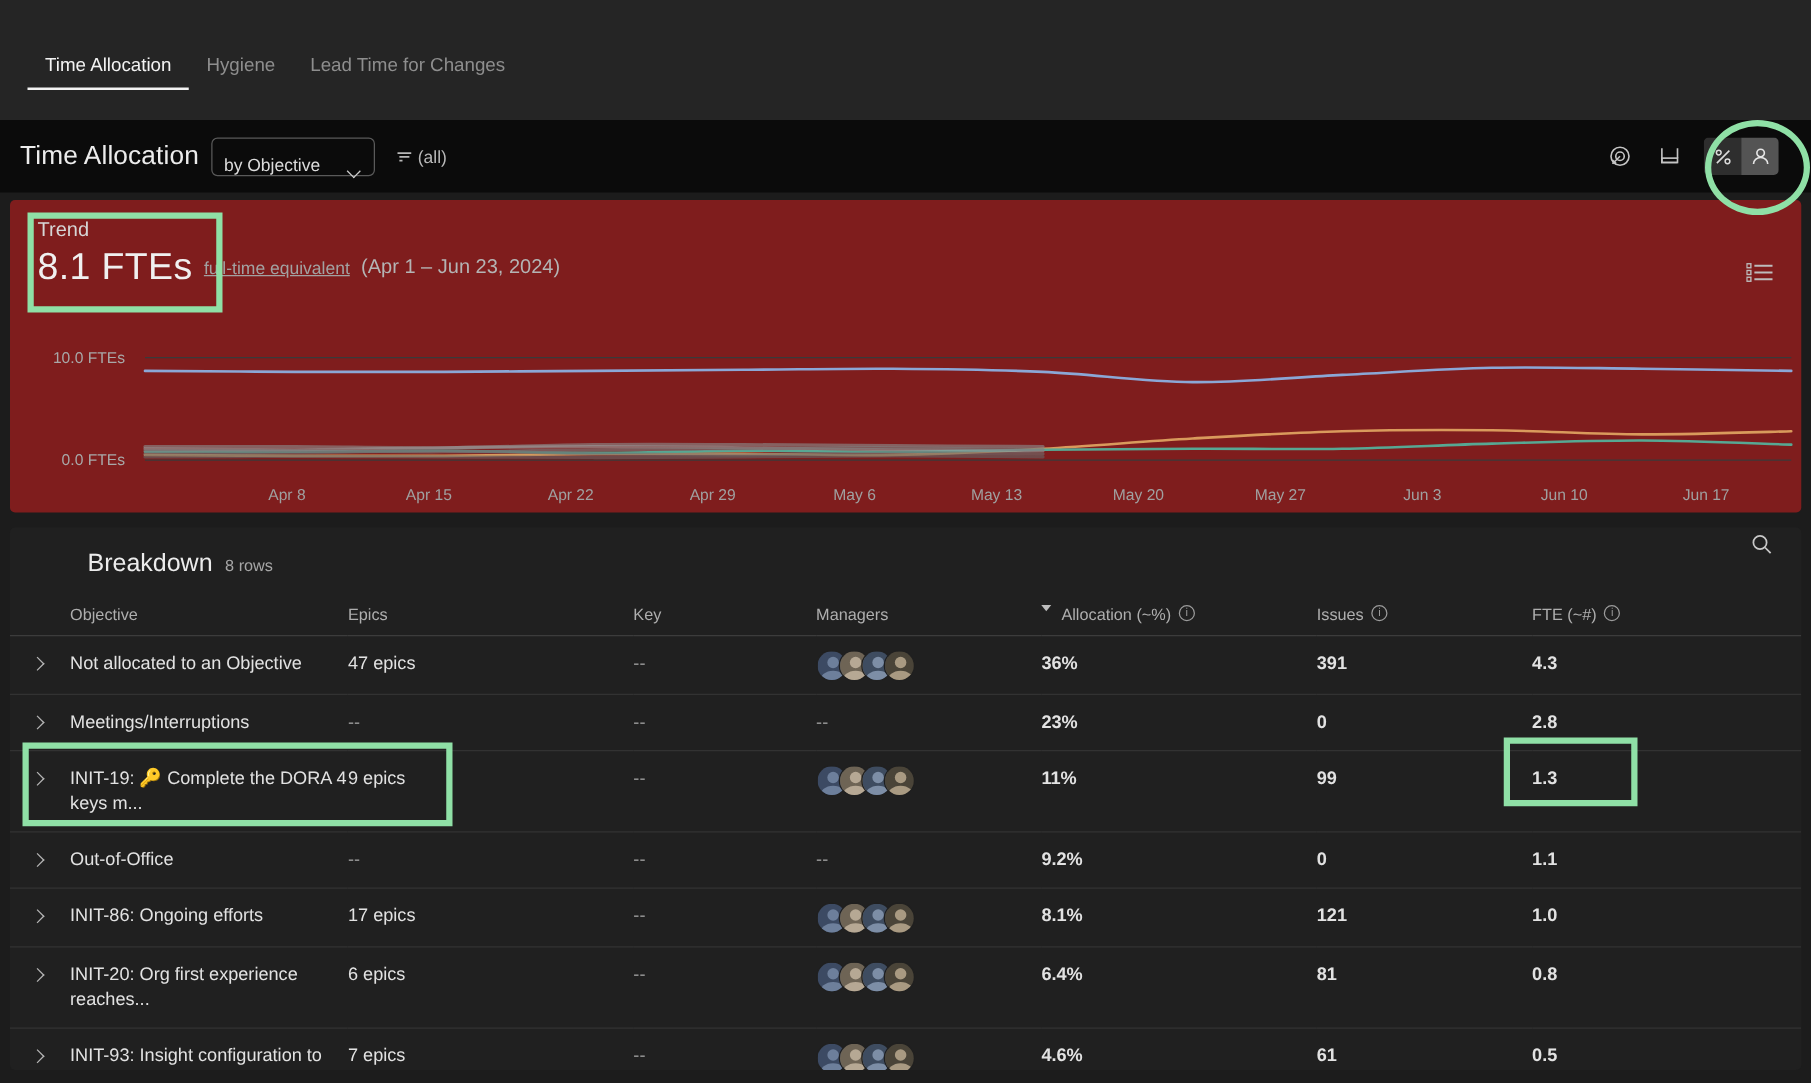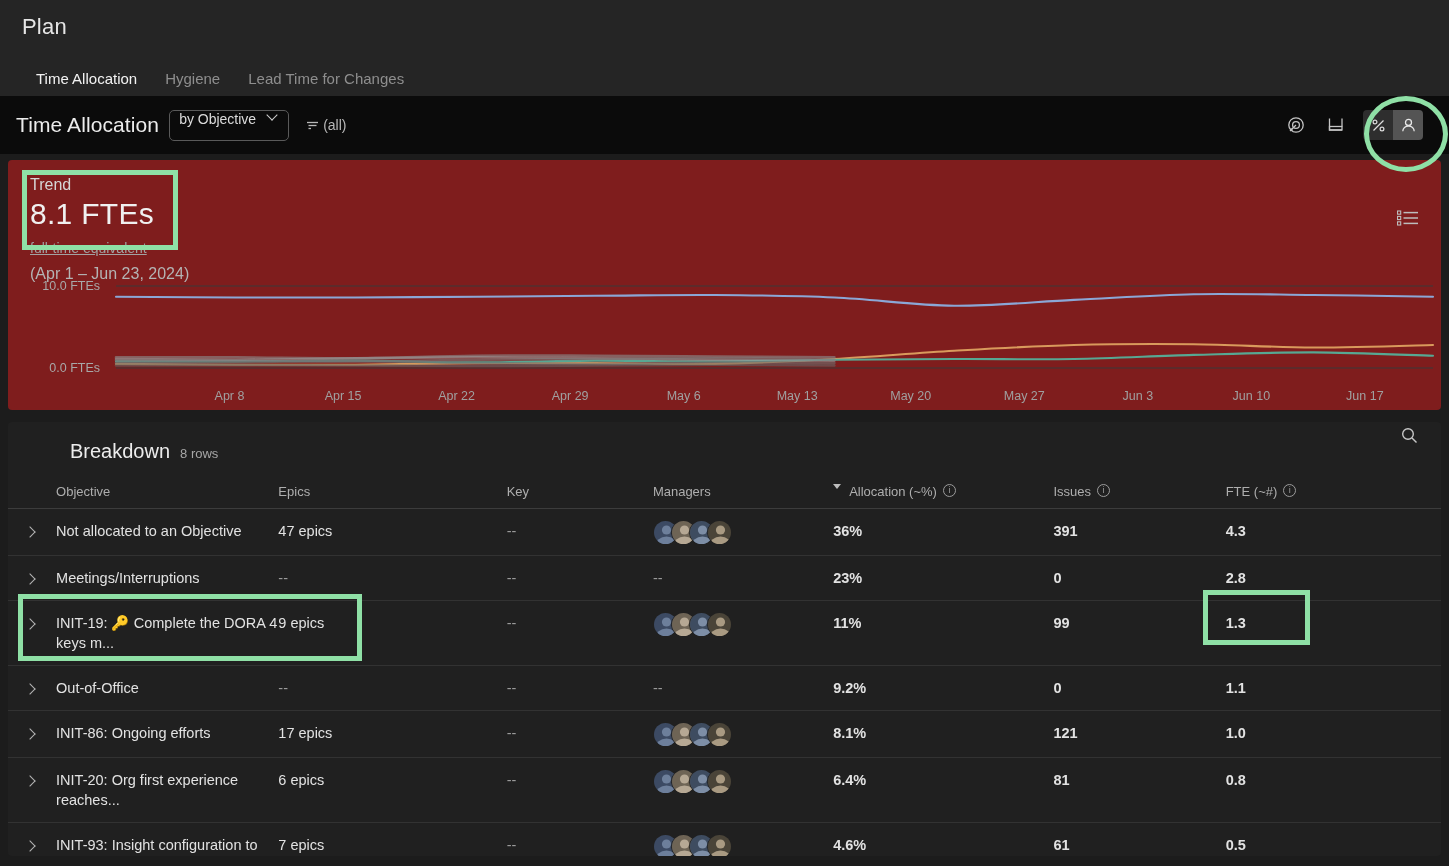--- a/index.html
+++ b/index.html
@@ -329,7 +329,6 @@
 <body>
 
 <div class="topnav">
-  <div class="page-title">Plan</div>
   <div class="tabs">
     <div class="tab active">
       <span>Time Allocation</span>

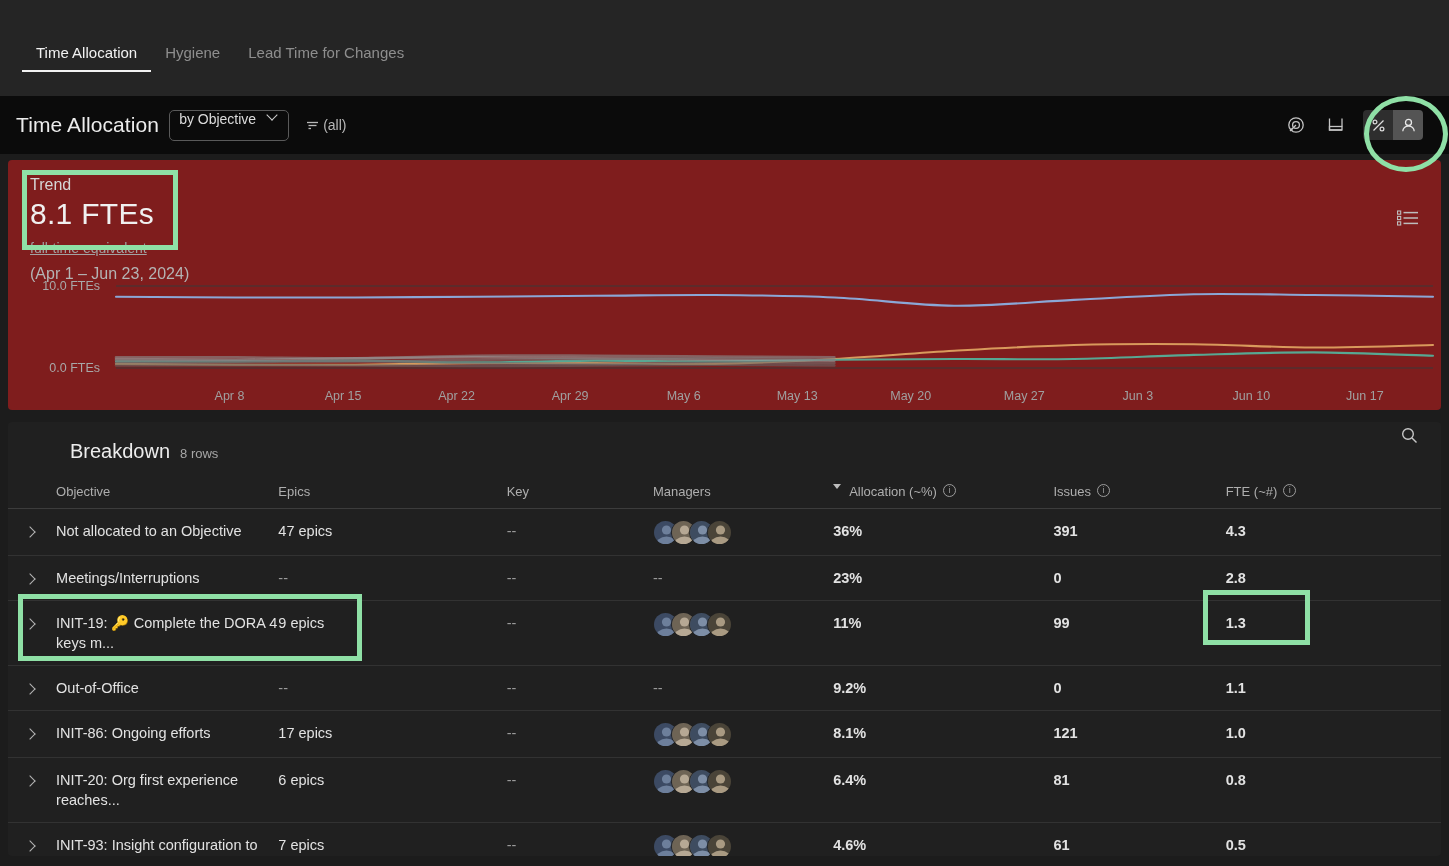--- a/index.html
+++ b/index.html
@@ -69,9 +69,9 @@
     border-radius: 5px;
     height: 31px;
     display: flex;
-    align-items: flex-start;
+    align-items: flex-end;
     padding: 0 9px;
-    gap: 12px;
+    gap: 23px;
     cursor: pointer;
     background: transparent;
   }

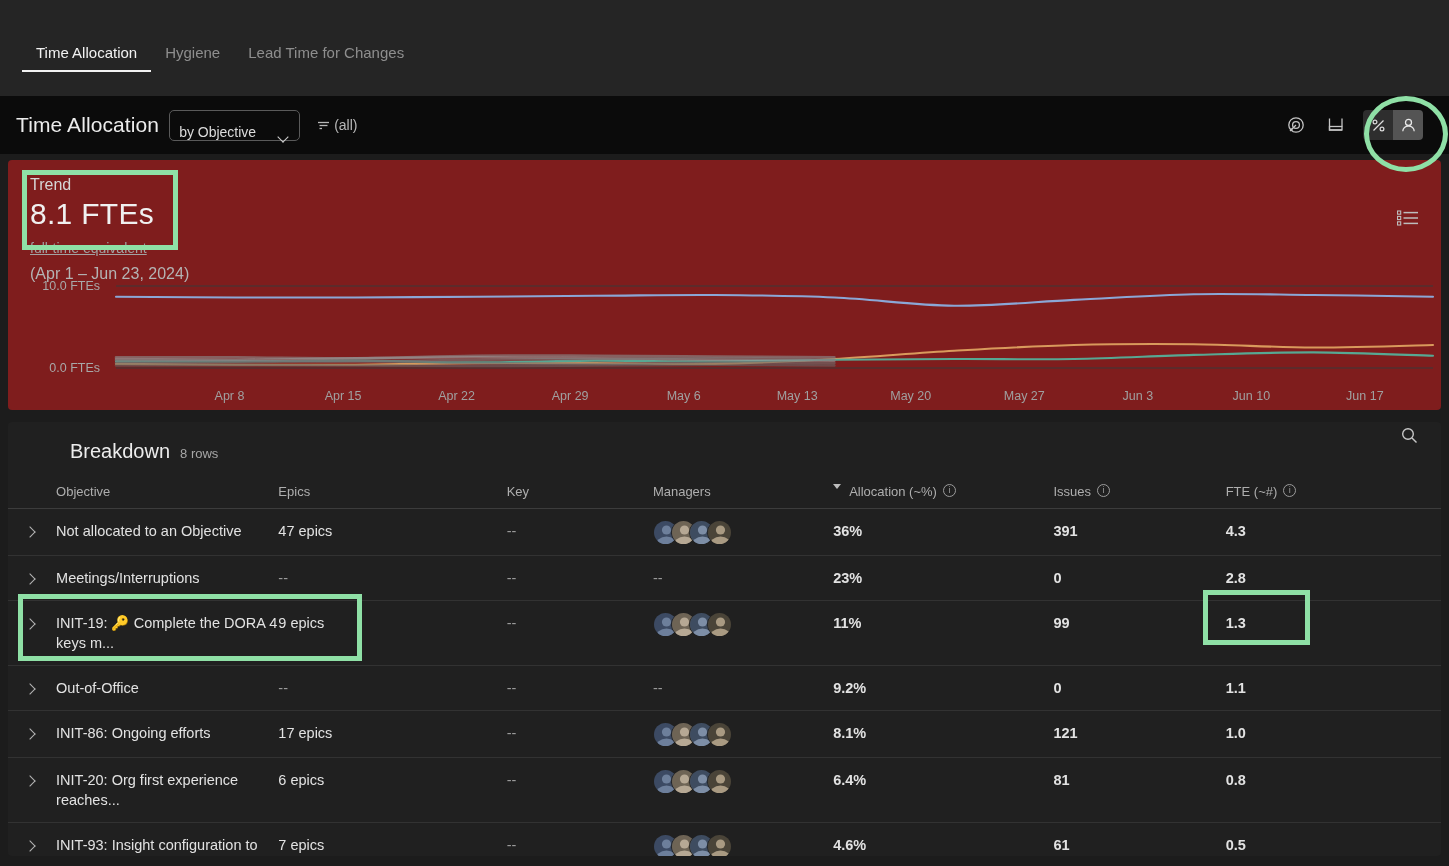--- a/index.html
+++ b/index.html
@@ -143,9 +143,8 @@
   }
   .trend-value-row {
     display: flex;
-    align-items: flex-start;
+    align-items: center;
     gap: 9px;
-    flex-direction: column;
   }
   .trend-value {
     font-size: 30px;

